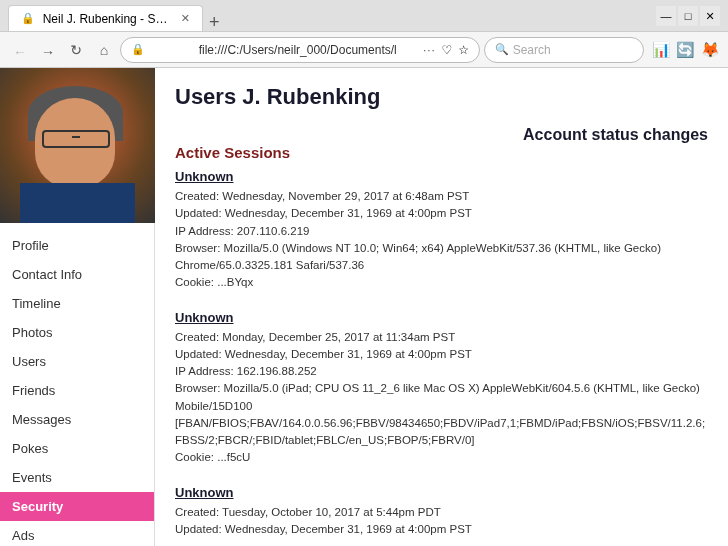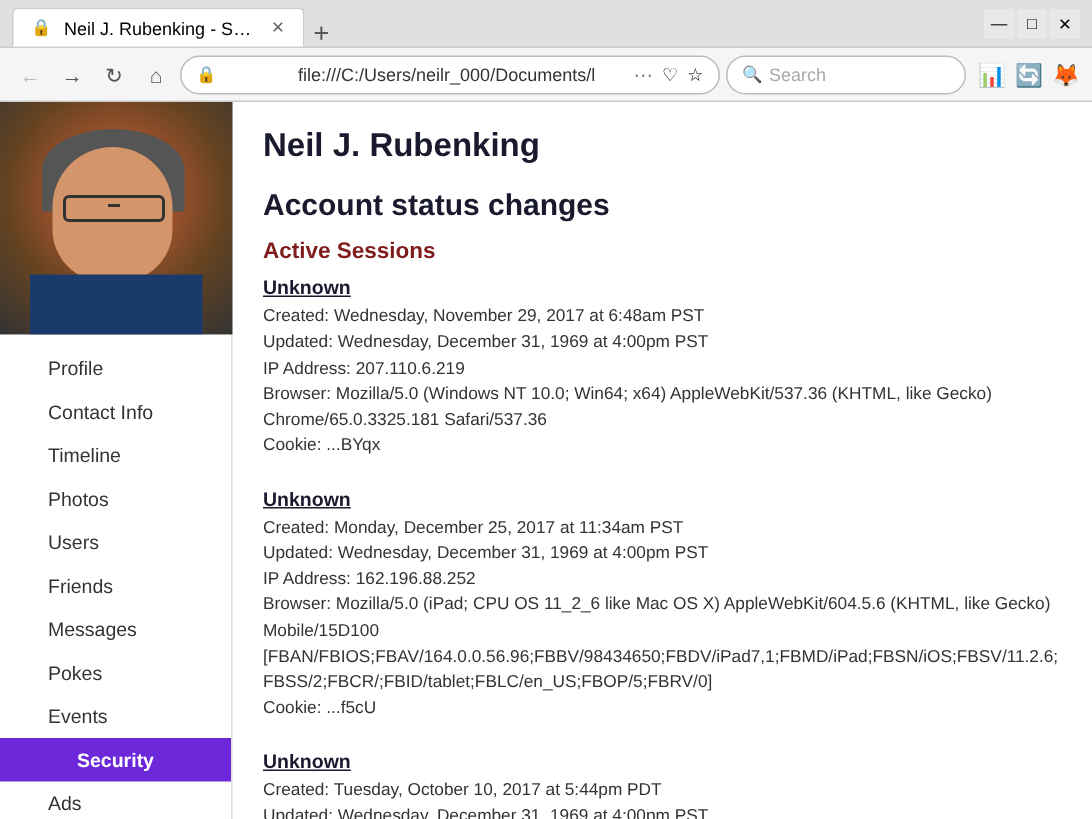--- a/index.html
+++ b/index.html
@@ -298,7 +298,7 @@
   </div>
 
   <div class="main-content">
-    <div class="profile-name">Neil J. Rubenking</div>
+    <div class="profile-name">Users J. Rubenking</div>
 
     <div class="section-title">Account status changes</div>
 

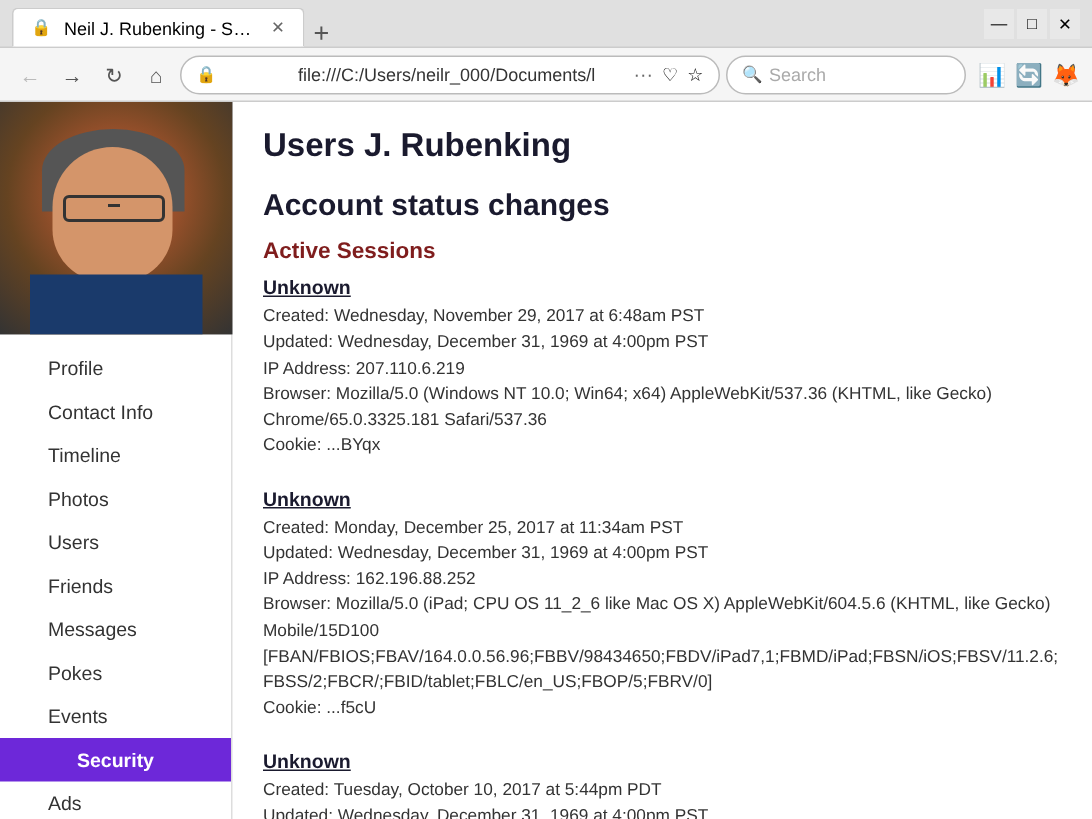--- a/index.html
+++ b/index.html
@@ -196,10 +196,10 @@
       margin-bottom: 16px;
     }
     .section-title {
-      font-size: 20px;
+      font-size: 16px;
       font-weight: bold;
       color: #1a1a2e;
-      margin-bottom: 10px;
+      text-align: right;
     }
     .subsection-title {
       font-size: 15px;

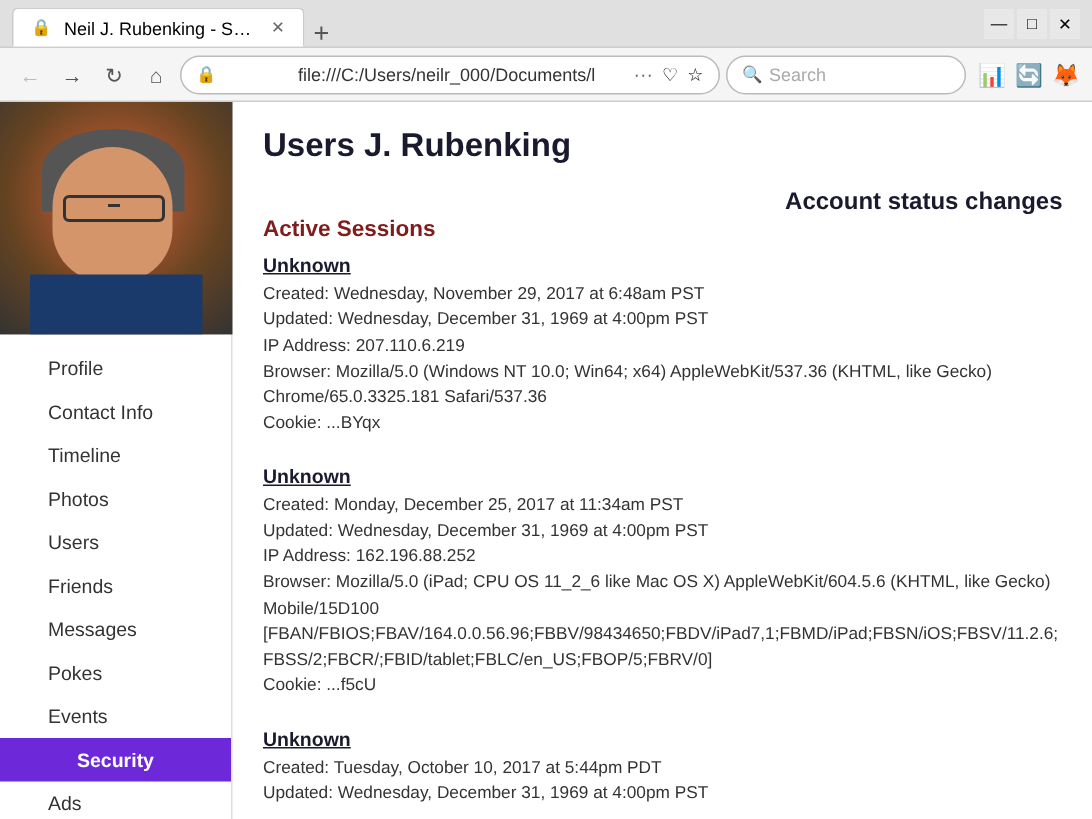--- a/index.html
+++ b/index.html
@@ -169,7 +169,7 @@
     .sidebar-nav { padding: 8px 0; }
     .sidebar-nav a {
       display: block;
-      padding: 7px 32px;
+      padding: 7px 12px;
       font-size: 13px;
       color: #333;
       text-decoration: none;

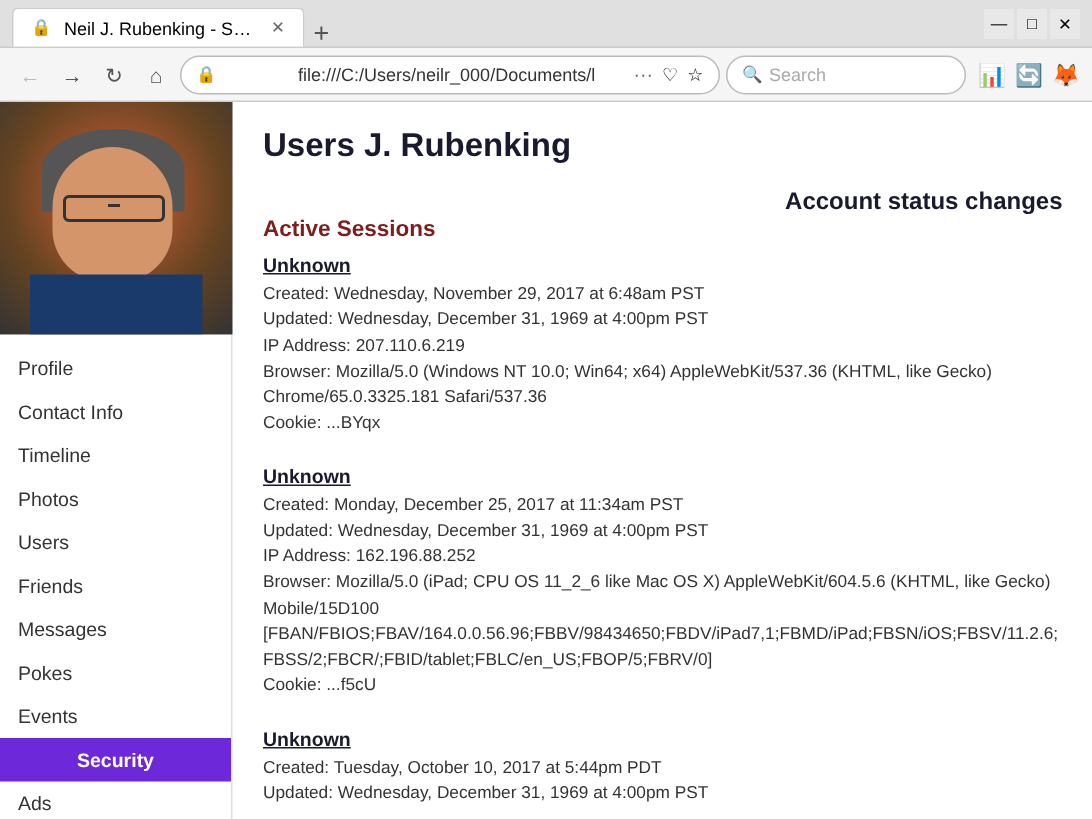--- a/index.html
+++ b/index.html
@@ -176,10 +176,9 @@
       cursor: pointer;
     }
     .sidebar-nav a.active {
-      background: #6d28d9;
+      background: #ec4899;
       color: #fff;
       font-weight: bold;
-      text-align: center;
     }
 
     

